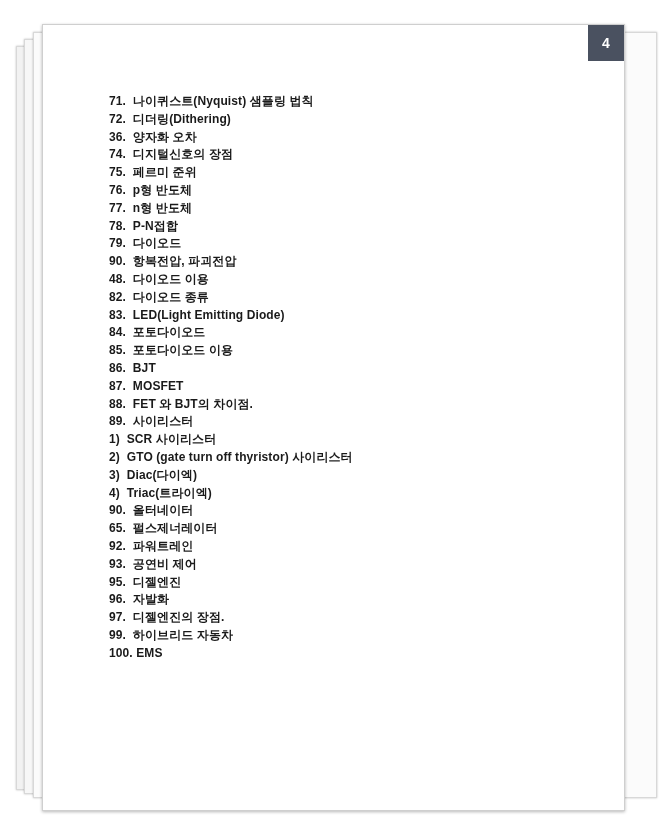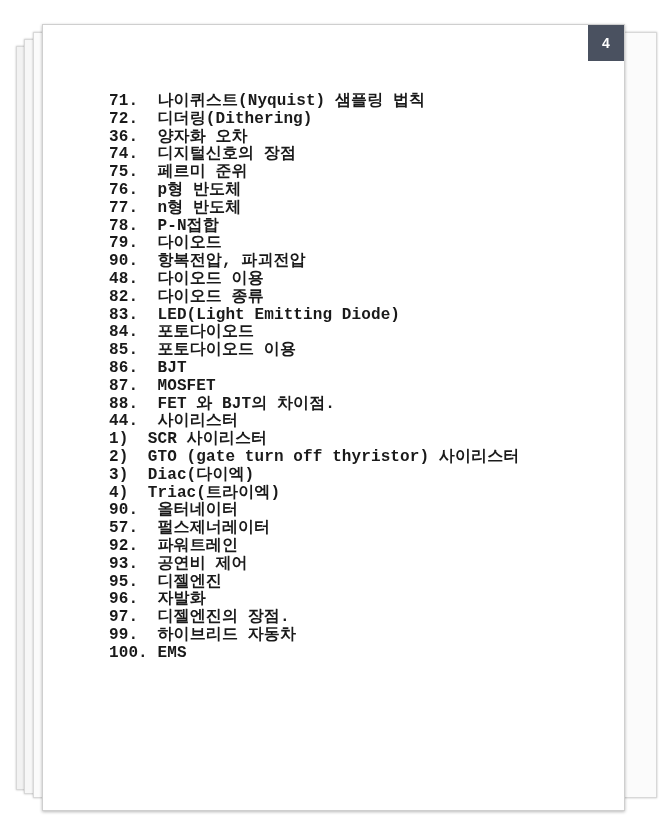--- a/index.html
+++ b/index.html
@@ -86,13 +86,12 @@
   }
 
   .line {
-    font-size: 16px;
+    font-size: 12px;
     font-weight: bold;
     color: #1a1a1a;
     line-height: 17.8px;
     white-space: pre;
     letter-spacing: 0.1px;
-    font-family: Liberation Mono, monospace;
   }
 </style>
 </head>

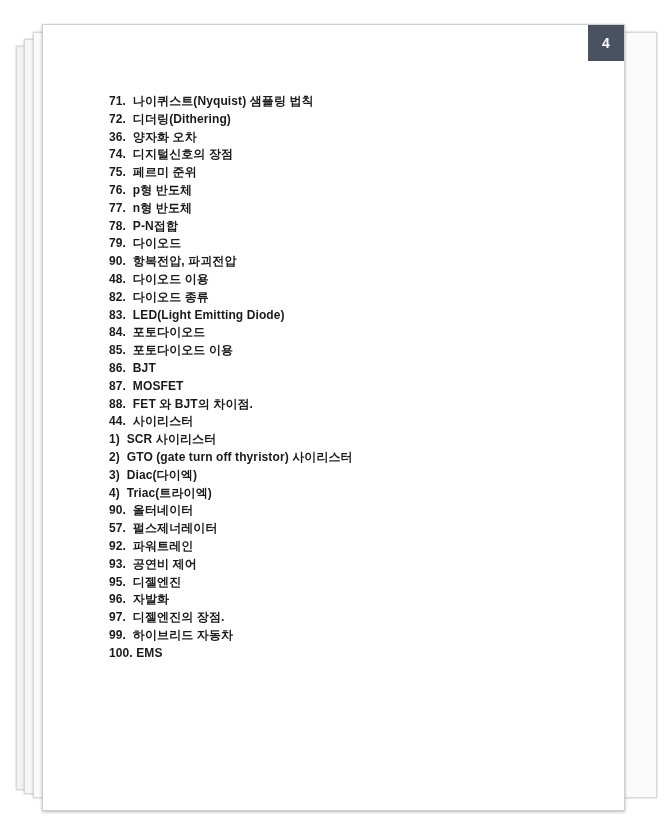--- a/index.html
+++ b/index.html
@@ -125,7 +125,7 @@
       <div class="line">86.  BJT</div>
       <div class="line">87.  MOSFET</div>
       <div class="line">88.  FET 와 BJT의 차이점.</div>
-      <div class="line">44.  사이리스터</div>
+      <div class="line">89.  사이리스터</div>
       <div class="line">1)  SCR 사이리스터</div>
       <div class="line">2)  GTO (gate turn off thyristor) 사이리스터</div>
       <div class="line">3)  Diac(다이엑)</div>

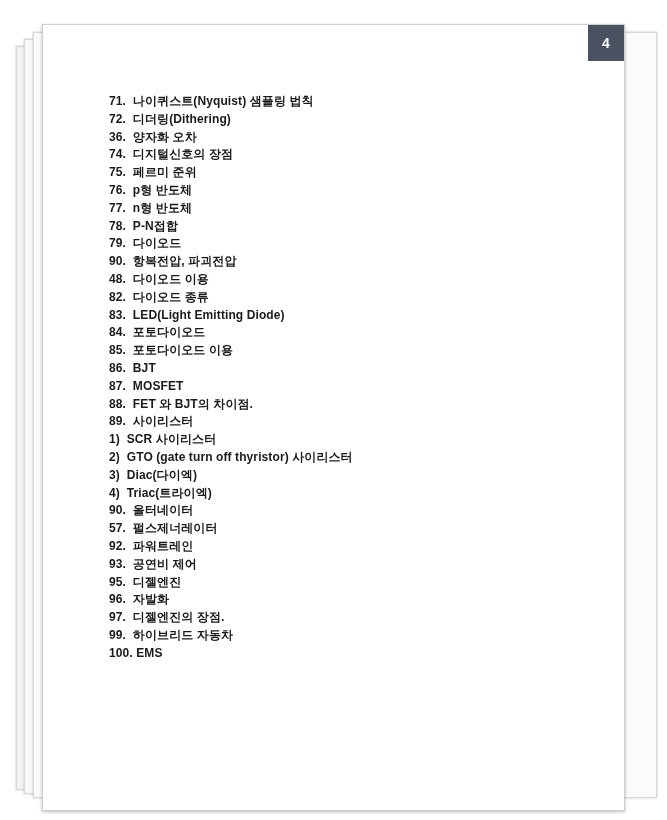--- a/index.html
+++ b/index.html
@@ -131,7 +131,7 @@
       <div class="line">3)  Diac(다이엑)</div>
       <div class="line">4)  Triac(트라이엑)</div>
       <div class="line">90.  올터네이터</div>
-      <div class="line">57.  펄스제너레이터</div>
+      <div class="line">65.  펄스제너레이터</div>
       <div class="line">92.  파워트레인</div>
       <div class="line">93.  공연비 제어</div>
       <div class="line">95.  디젤엔진</div>

